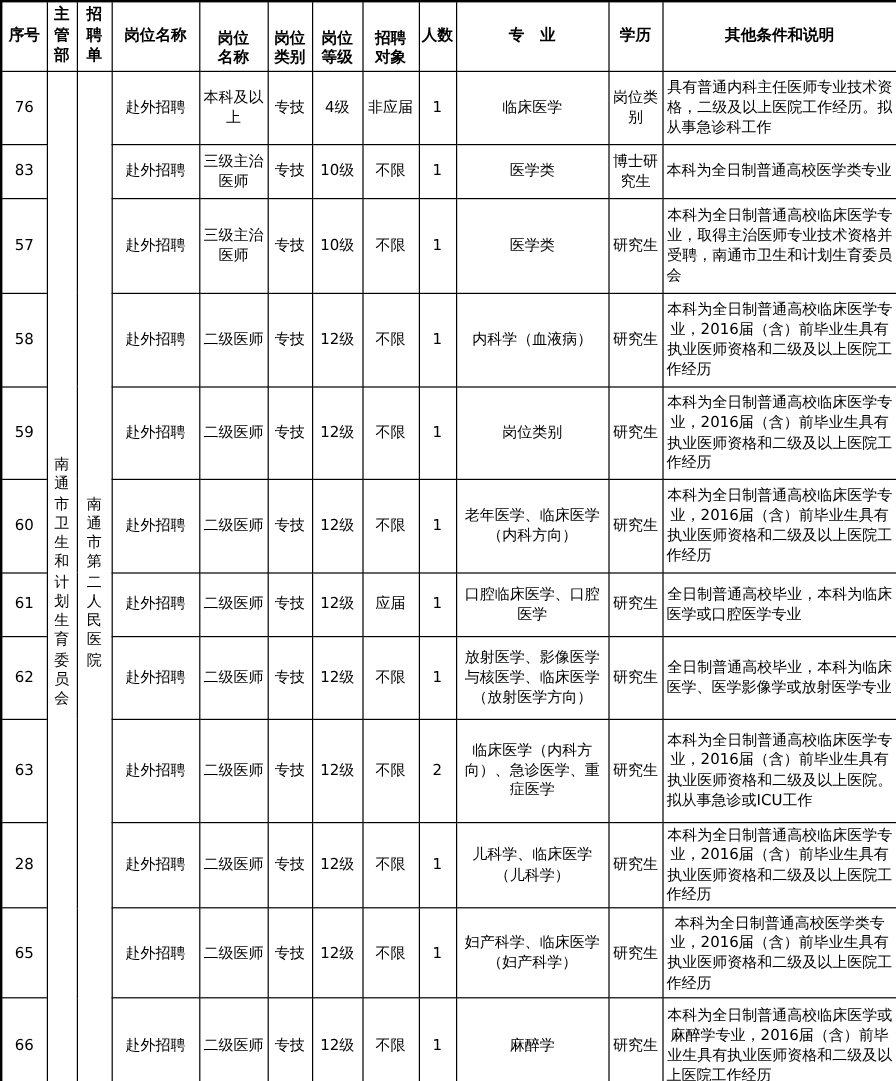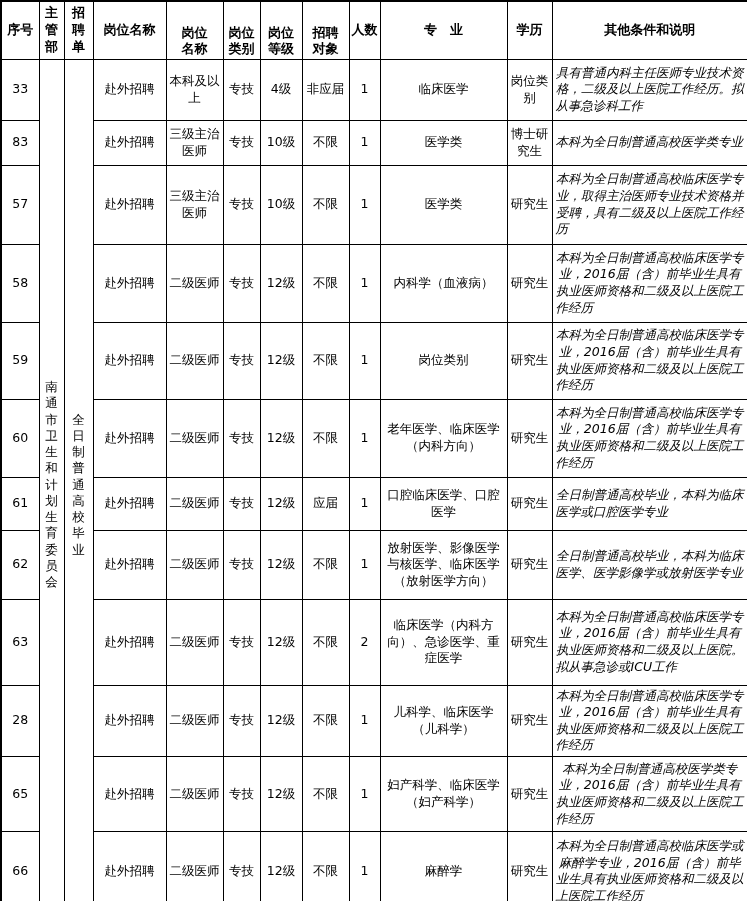--- a/index.html
+++ b/index.html
@@ -36,7 +36,7 @@
   
   .v1 { display:inline-block; width:1.1em; word-break:break-all; line-height:1.3; }
   td.left { text-align:left; }
-  td.just { text-align:justify; text-align-last:left;font-style:italic; }
+  td.just { text-align:justify; text-align-last:left; }
 </style>
 </head>
 <body>

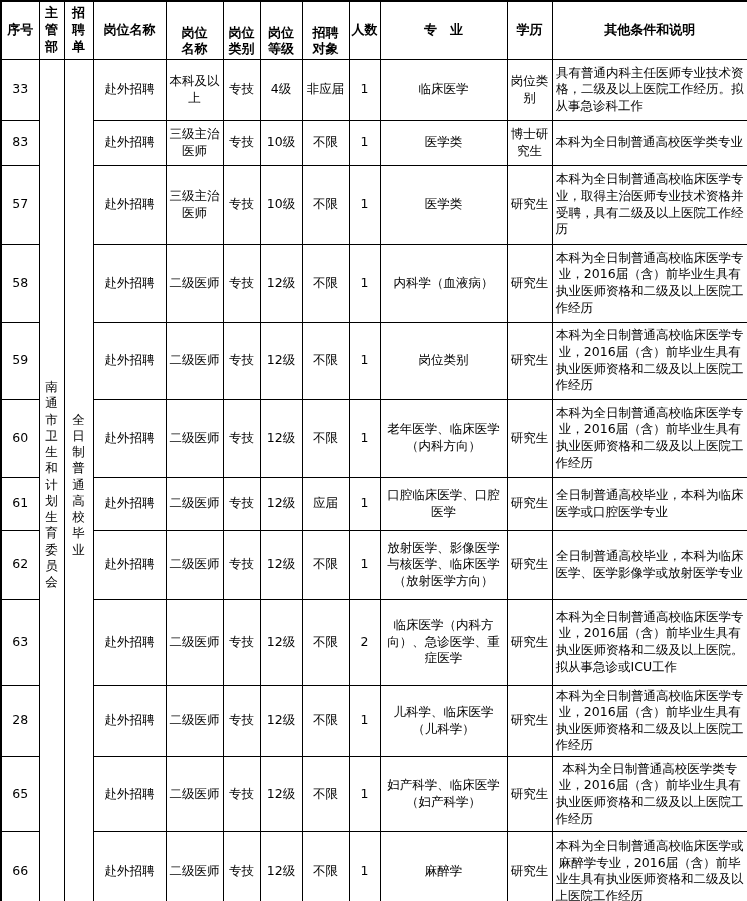--- a/index.html
+++ b/index.html
@@ -74,7 +74,7 @@
   </tr>
 
   <tr style="height:61px">
-    <td>33</td>
+    <td>76</td>
     <td rowspan="12"><span class="v1">南通市卫生和计划生育委员会</span></td>
     <td rowspan="12"><span class="v1">全日制普通高校毕业</span></td>
     <td>赴外招聘</td>

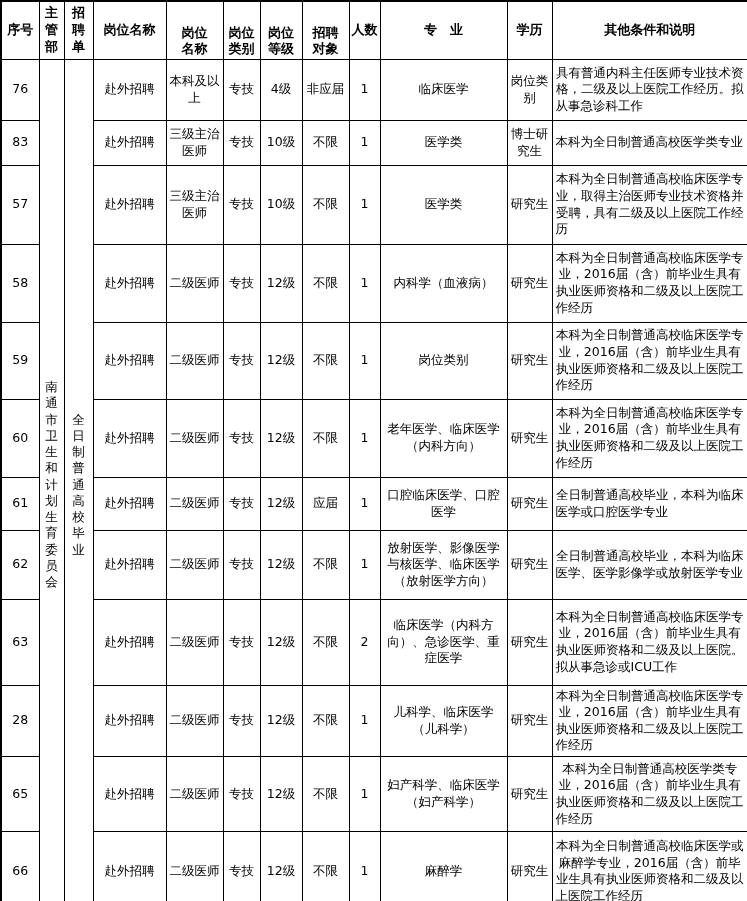--- a/index.html
+++ b/index.html
@@ -111,7 +111,7 @@
     <td>1</td>
     <td class="left">医学类</td>
     <td>研究生</td>
-    <td class="just">本科为全日制普通高校临床医学专业，取得主治医师专业技术资格并受聘，具有二级及以上医院工作经历</td>
+    <td class="just">本科为全日制普通高校临床医学专业，取得主治医师专业技术资格并受聘，南通市卫生和计划生育委员会</td>
   </tr>
 
   <tr style="height:78px">

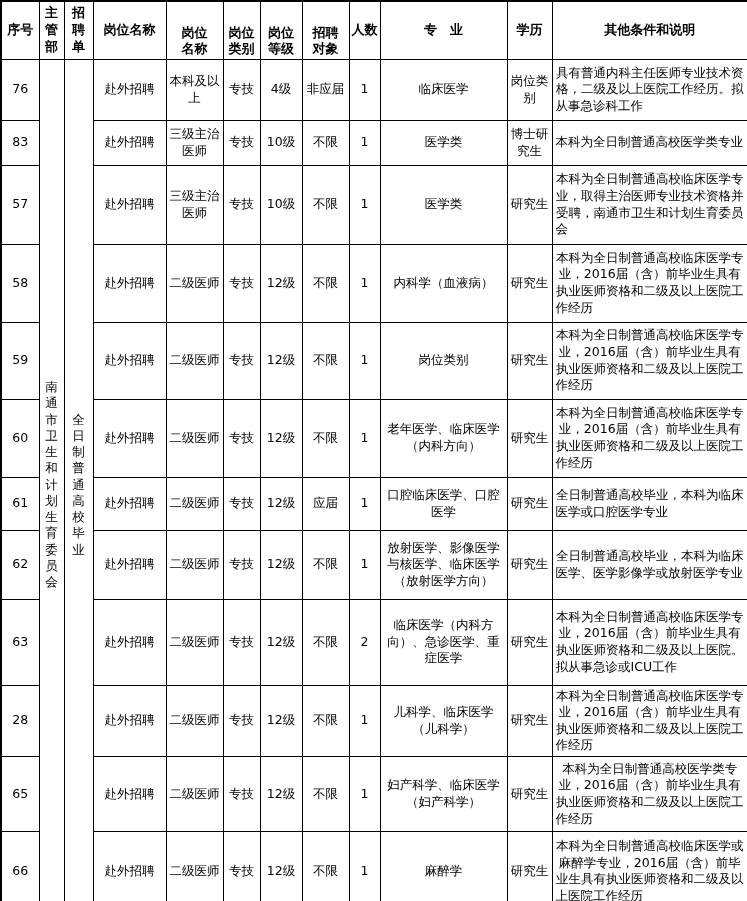--- a/index.html
+++ b/index.html
@@ -76,7 +76,7 @@
   <tr style="height:61px">
     <td>76</td>
     <td rowspan="12"><span class="v1">南通市卫生和计划生育委员会</span></td>
-    <td rowspan="12"><span class="v1">全日制普通高校毕业</span></td>
+    <td rowspan="12"><span class="v1">南通市第二人民医院</span></td>
     <td>赴外招聘</td>
     <td>本科及以上</td>
     <td>专技</td>

